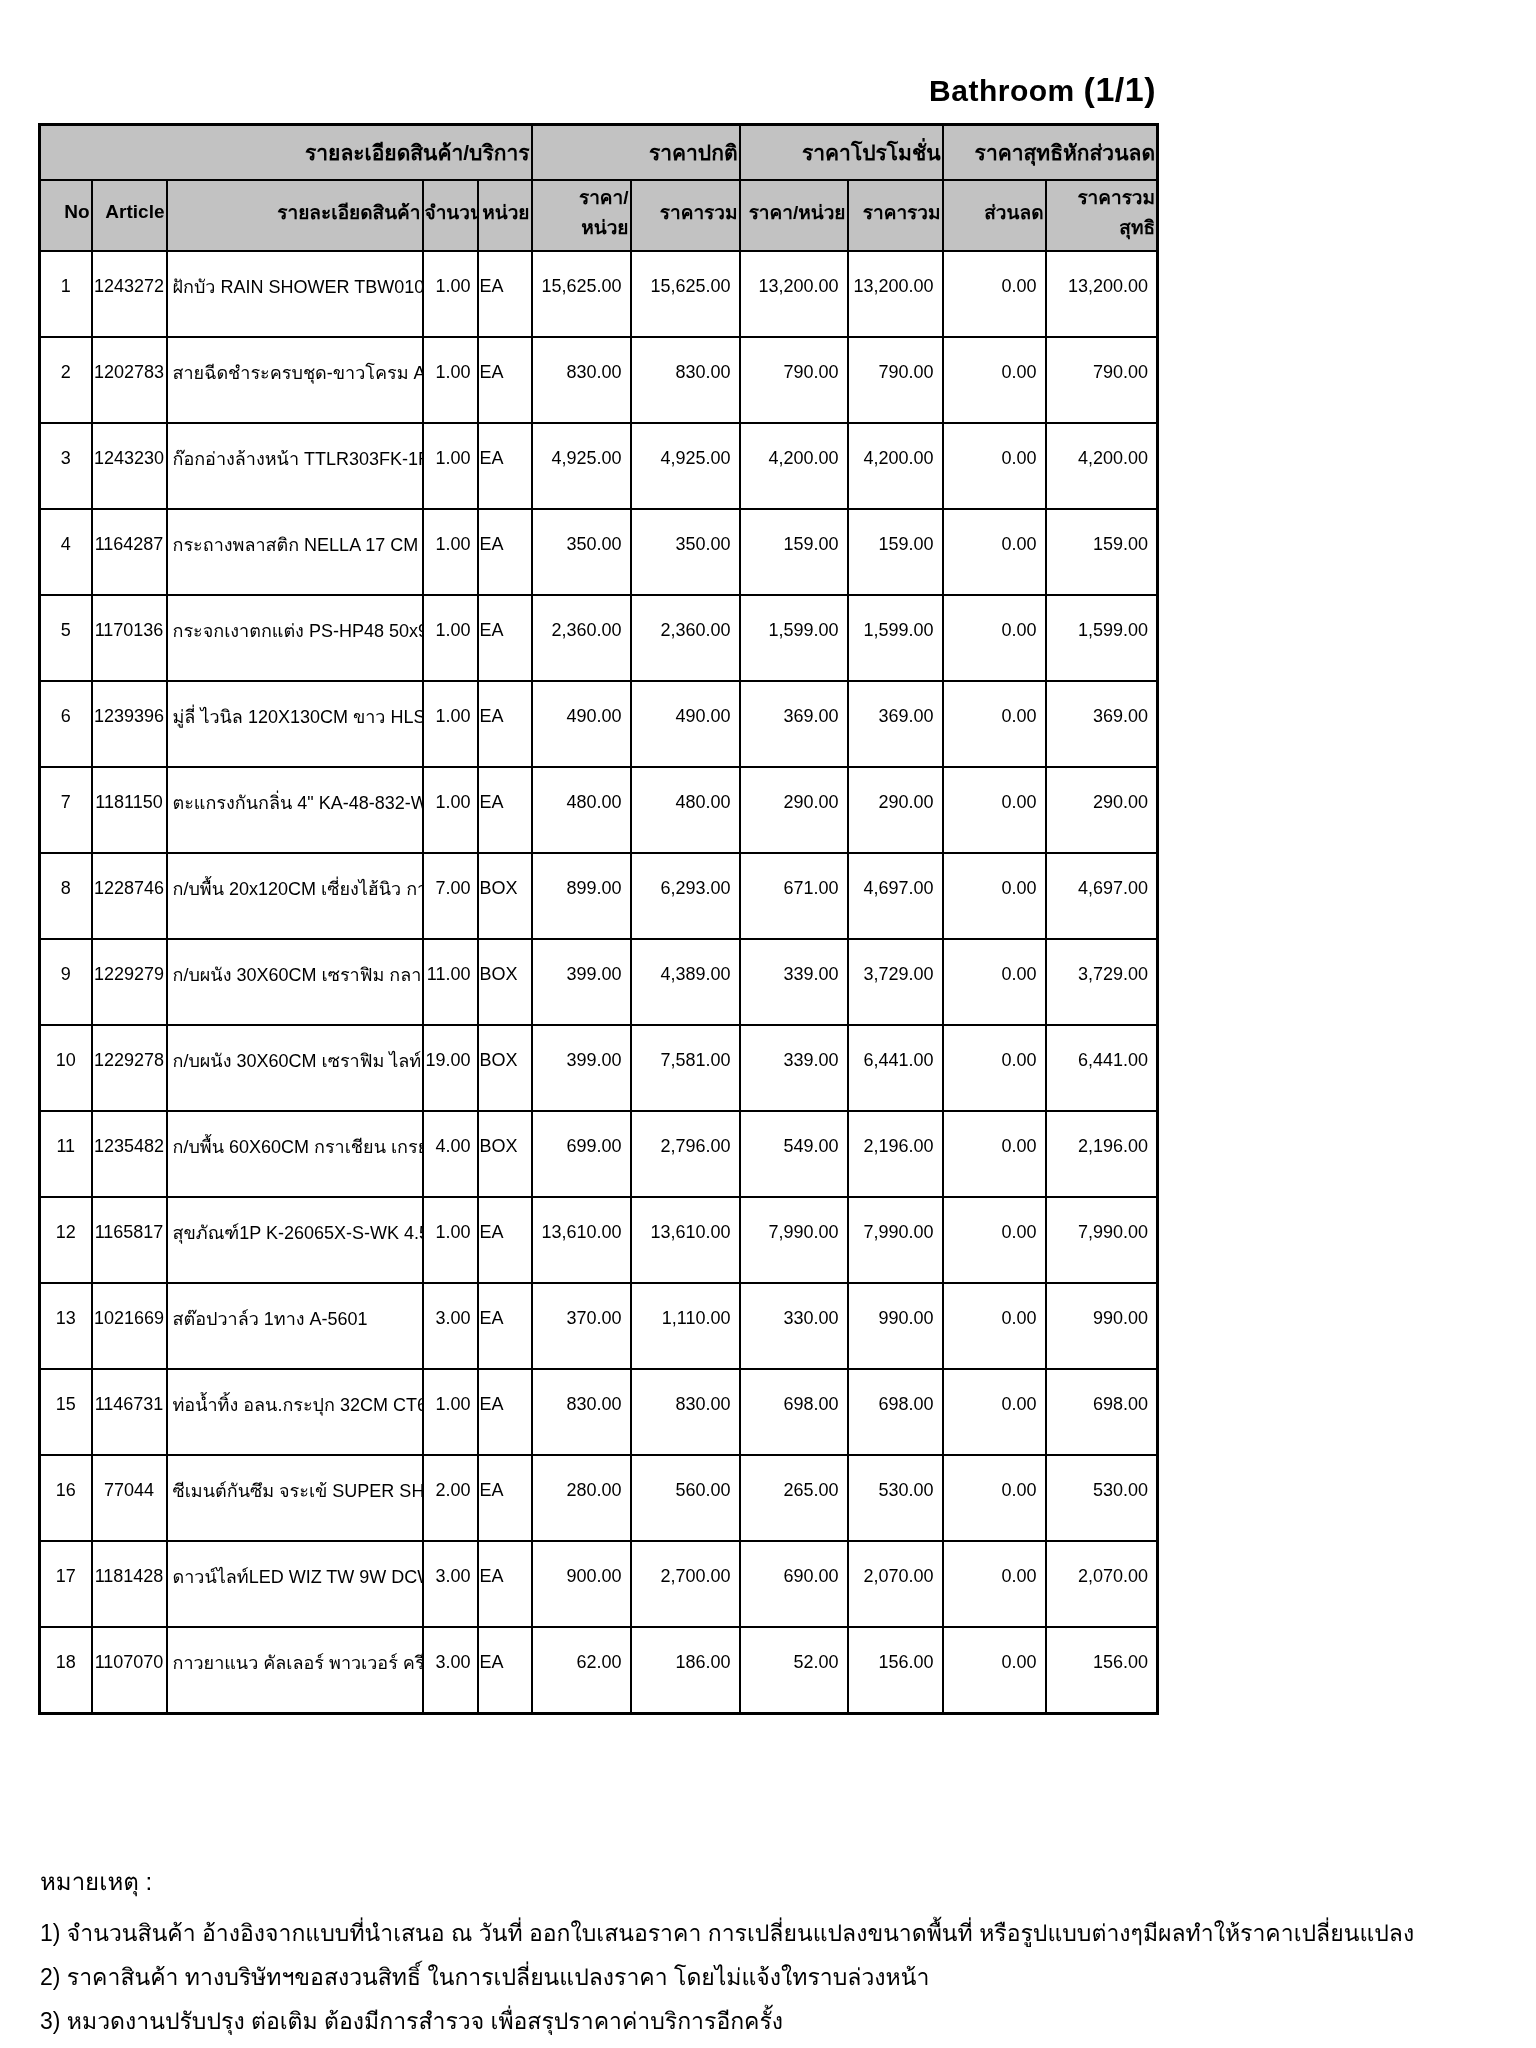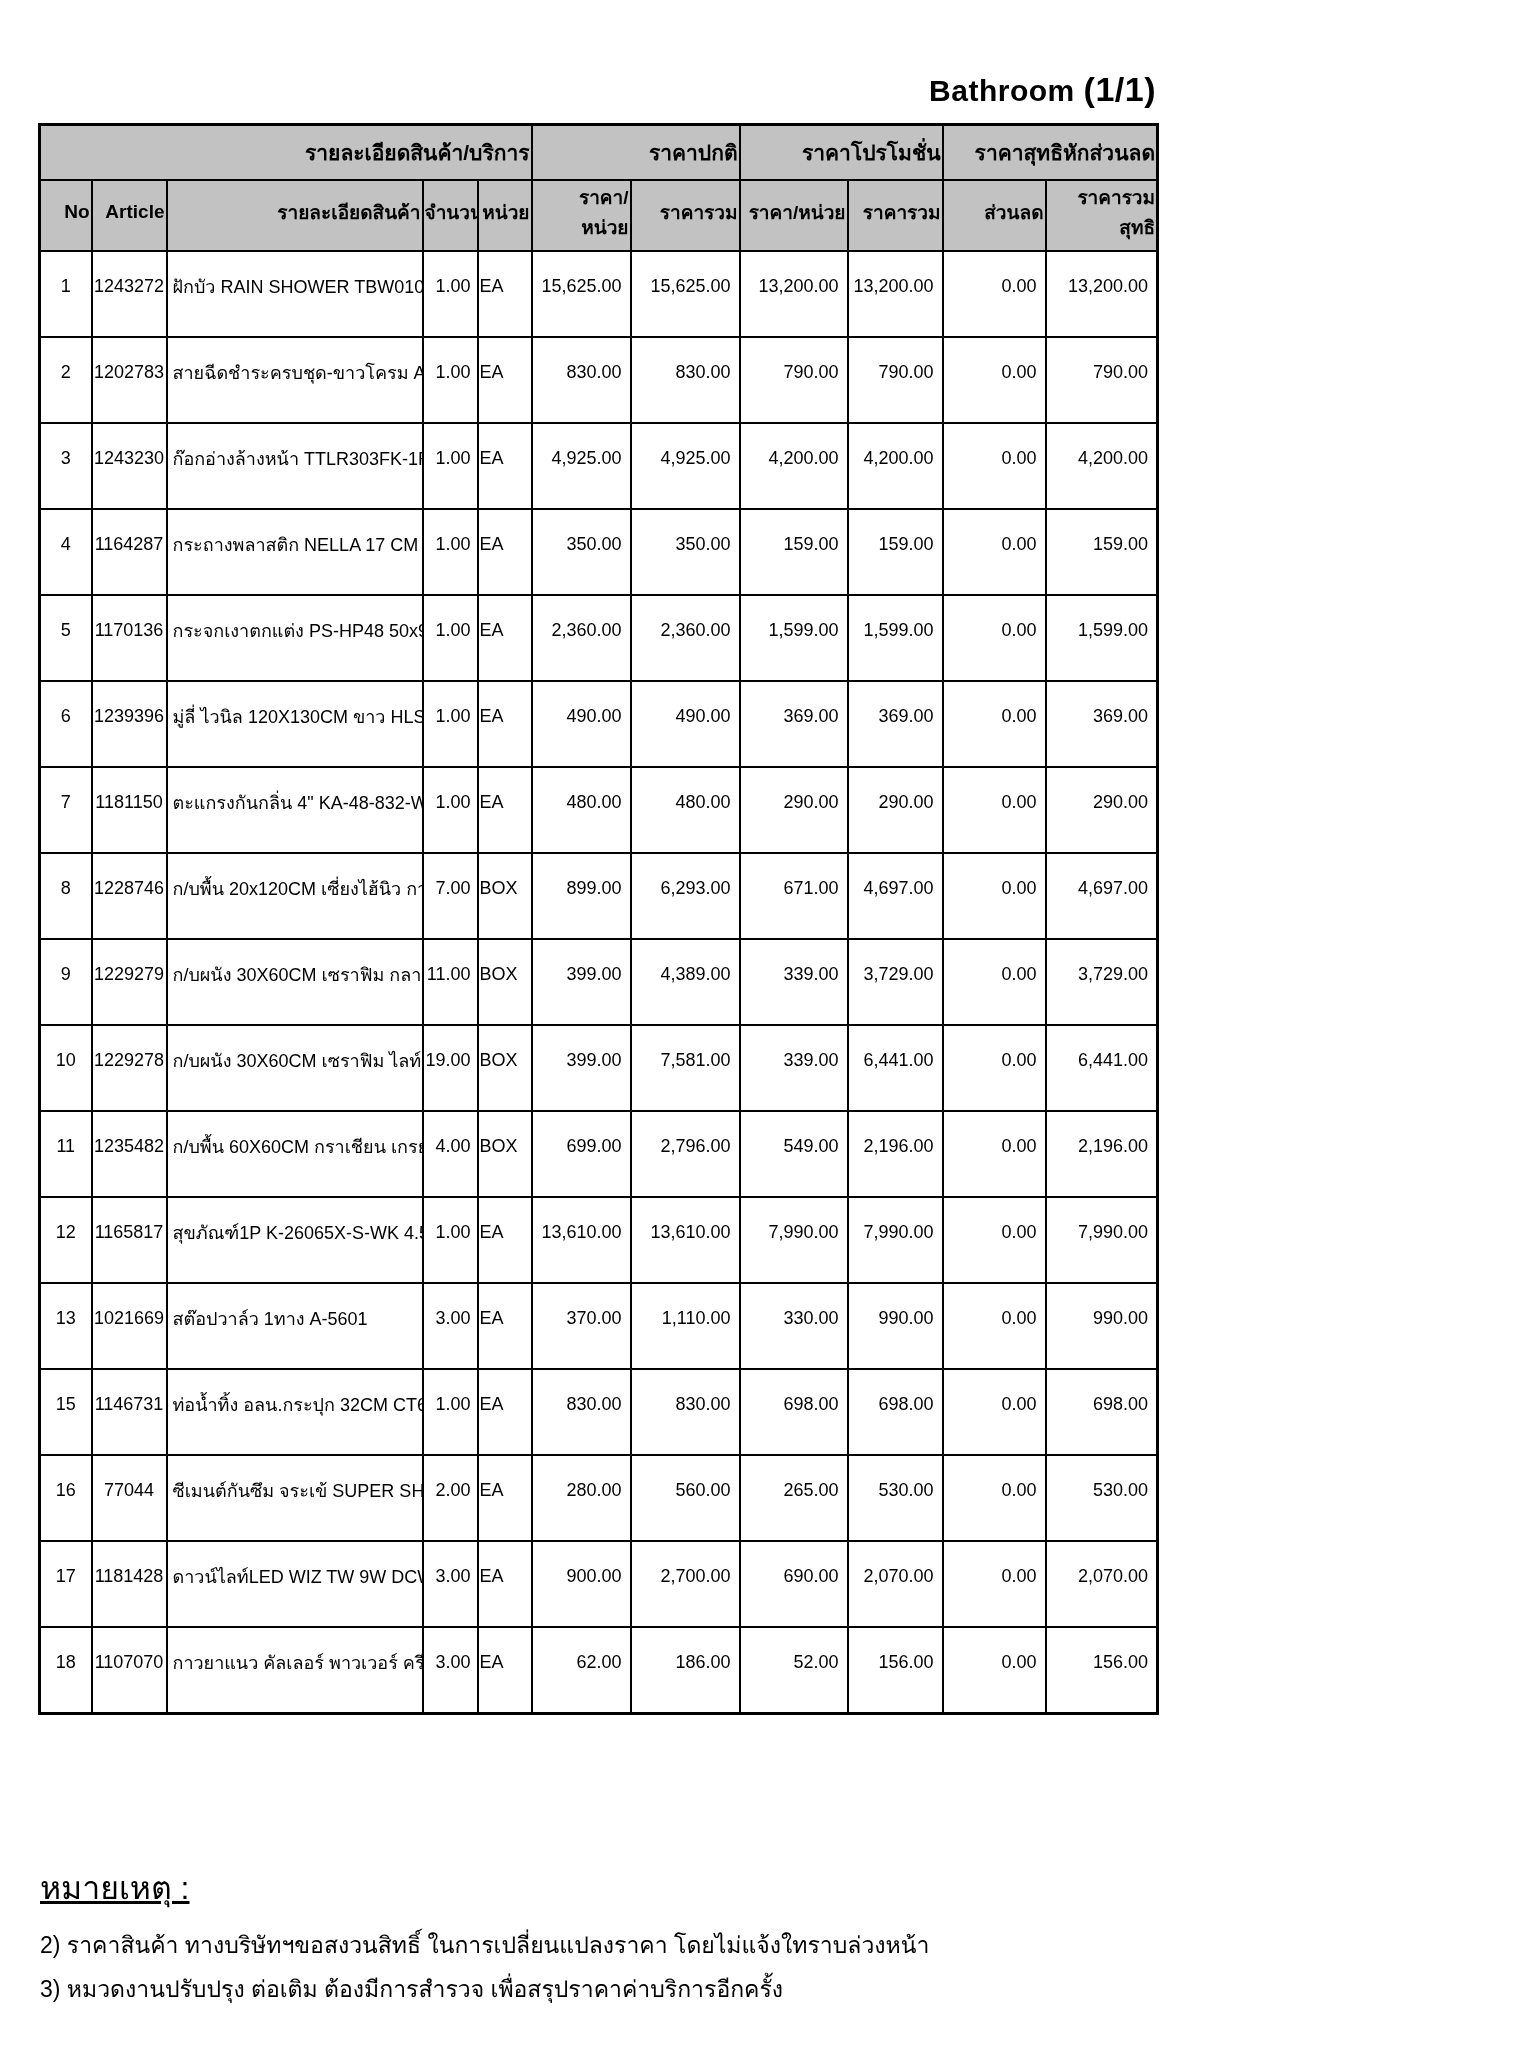--- a/index.html
+++ b/index.html
@@ -36,7 +36,7 @@
   td.c-num  { text-align:right; padding-right:8px; }
 
   .notes { position:absolute; left:40px; top:1862px; width:1460px; font-size:23px; }
-  .notes .heading { text-decoration:underline; font-size:32px; margin-bottom:10px; }
+  .notes .heading { font-size:24px; margin-bottom:10px; }
   .notes .note-line { line-height:44px; white-space:nowrap; }
 </style>
 </head>

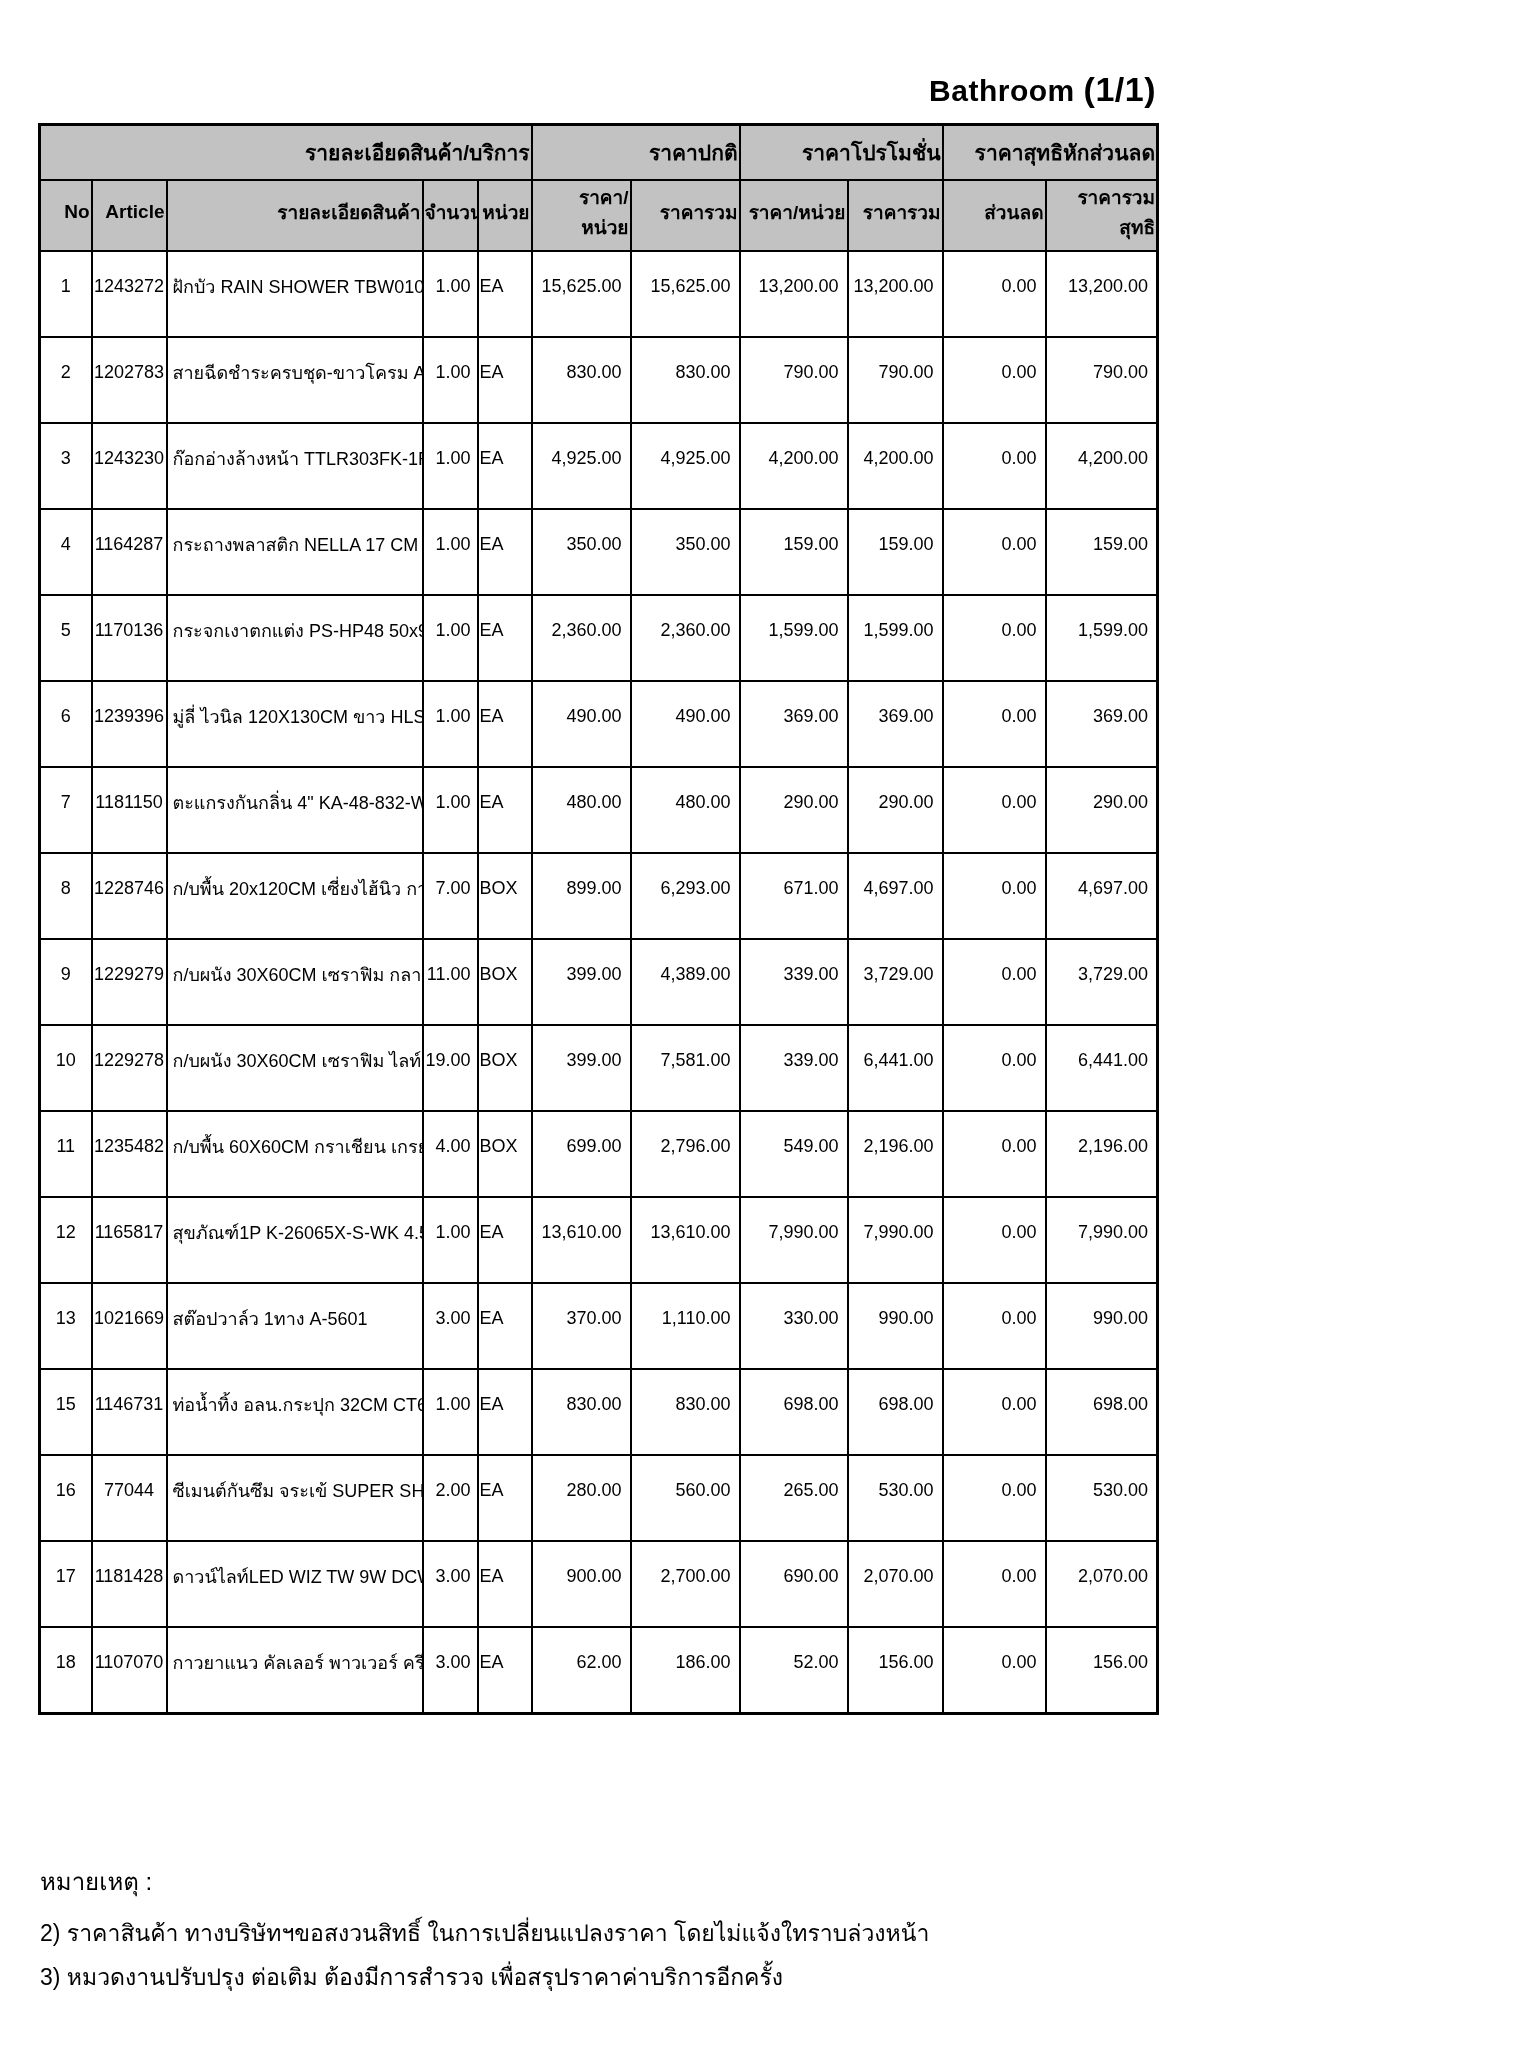--- a/index.html
+++ b/index.html
@@ -309,6 +309,7 @@
 
 <div class="notes">
   <div class="heading">หมายเหตุ :</div>
+  <div class="note-line">1) จำนวนสินค้า อ้างอิงจากแบบที่นำเสนอ ณ วันที่ ออกใบเสนอราคา การเปลี่ยนแปลงขนาดพื้นที่ หรือรูปแบบต่างๆมีผลทำให้ราคาเปลี่ยนแปลง</div>
   <div class="note-line">2) ราคาสินค้า ทางบริษัทฯขอสงวนสิทธิ์ ในการเปลี่ยนแปลงราคา โดยไม่แจ้งใทราบล่วงหน้า</div>
   <div class="note-line">3) หมวดงานปรับปรุง ต่อเติม ต้องมีการสำรวจ เพื่อสรุปราคาค่าบริการอีกครั้ง</div>
 </div>

